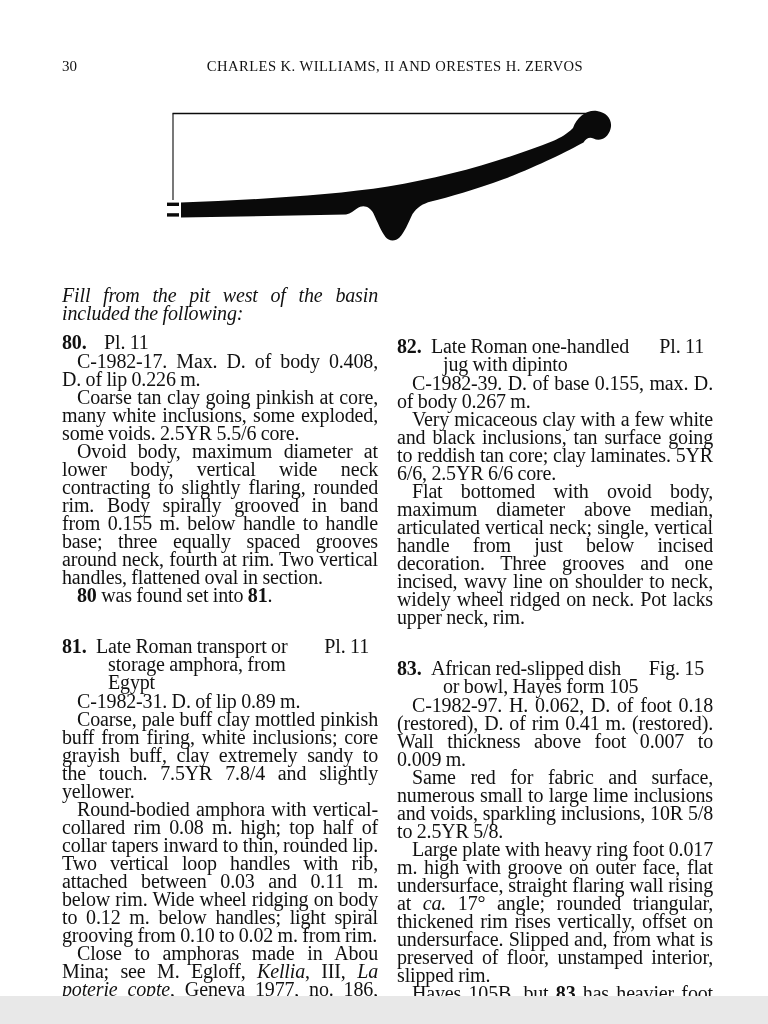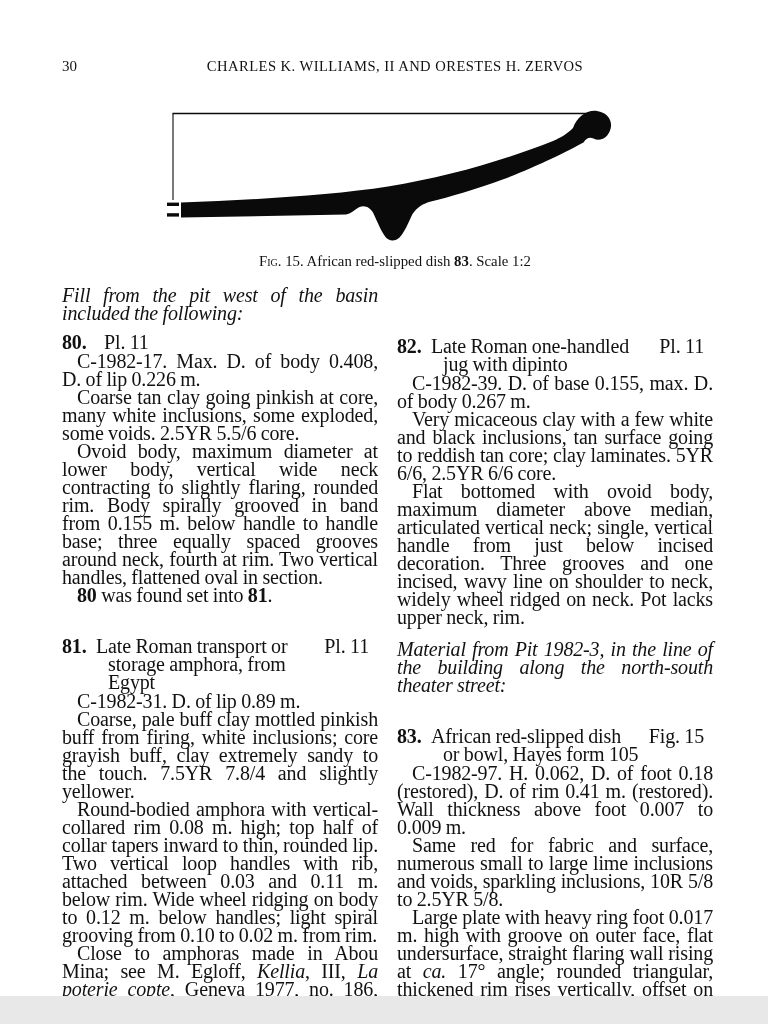--- a/index.html
+++ b/index.html
@@ -70,7 +70,6 @@
         L181,219.5
         Z"></path>
     </svg>
-    <figcaption><span style="font-variant: small-caps;">Fig.</span><span> 15. African red-slipped dish </span><span style="font-weight: 700;">83</span><span>. Scale 1:2</span></figcaption>
   </figure>
 
   <section class="col col-left">

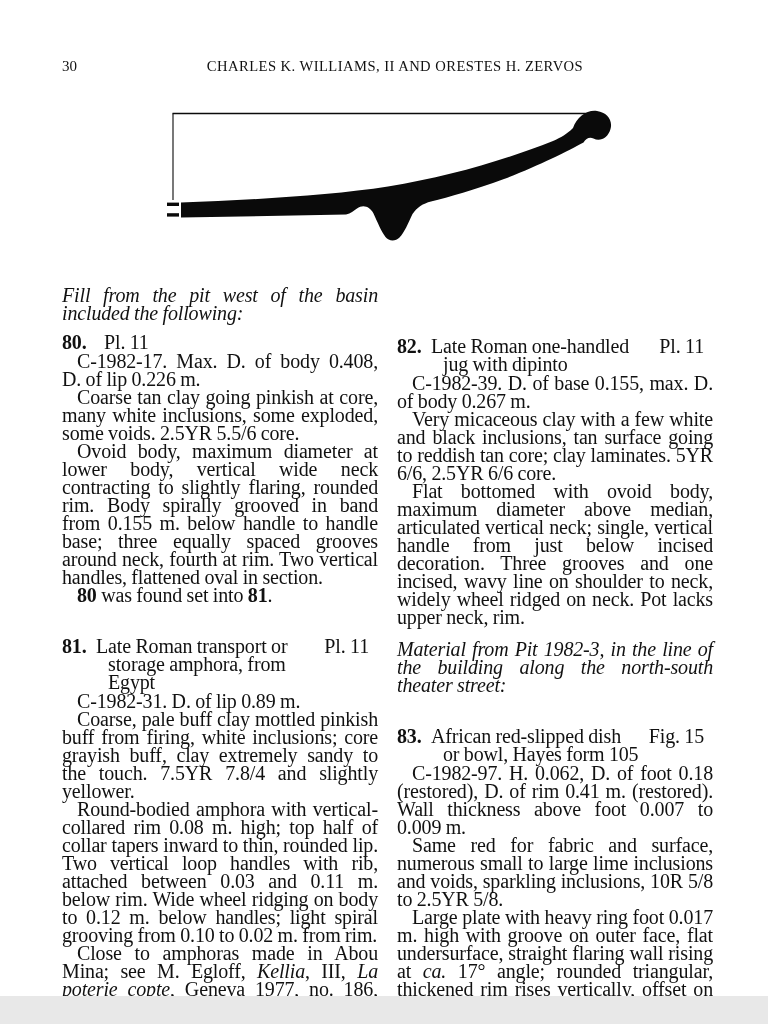--- a/index.html
+++ b/index.html
@@ -111,7 +111,6 @@
       <p>Flat bottomed with ovoid body, maximum diameter above median, articulated vertical neck; single, vertical handle from just below incised decoration. Three grooves and one incised, wavy line on shoulder to neck, widely wheel ridged on neck. Pot lacks upper neck, rim.</p>
     </div>
 
-    <p class="intro-material">Material from Pit 1982-3, in the line of the building along the north-south theater street:</p>
 
     <div class="entry">
       <div class="entry-head">

